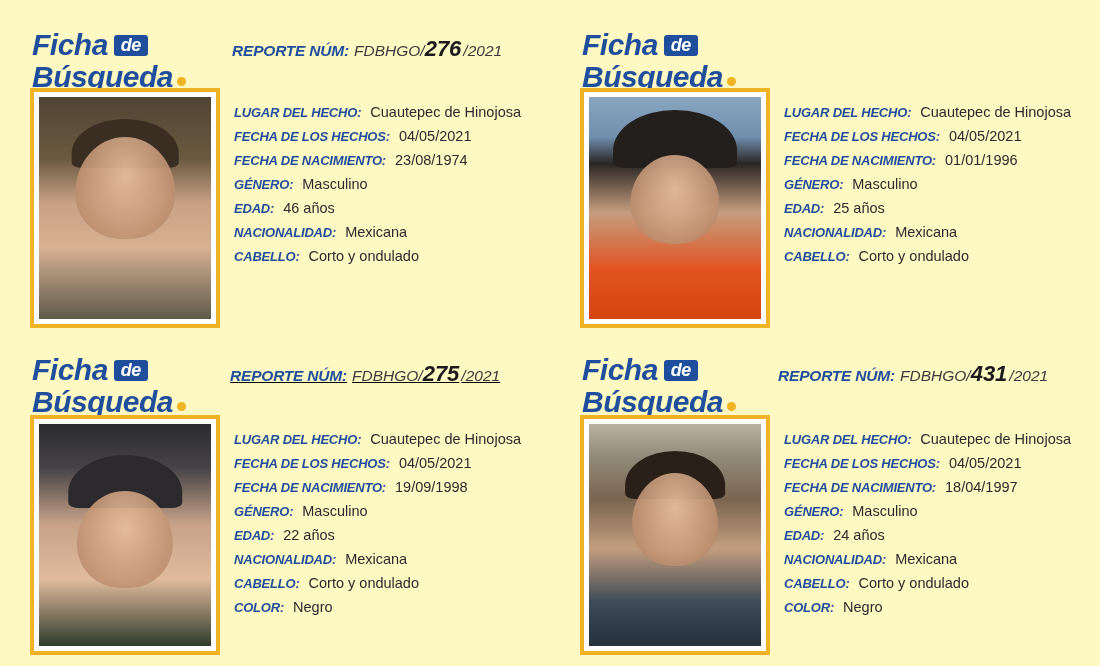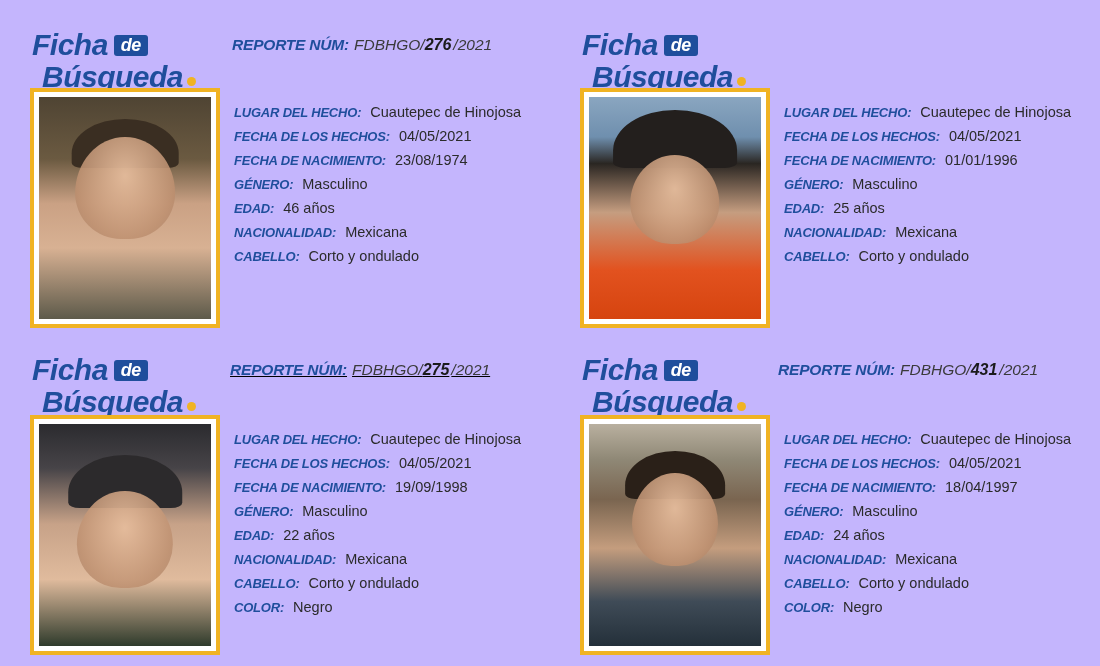--- a/index.html
+++ b/index.html
@@ -14,7 +14,7 @@
     position: relative;
     width: 1100px;
     height: 666px;
-    background: #c4b5fd;
+    background: #fef9c3;
   }
   .grid {
     display: grid;

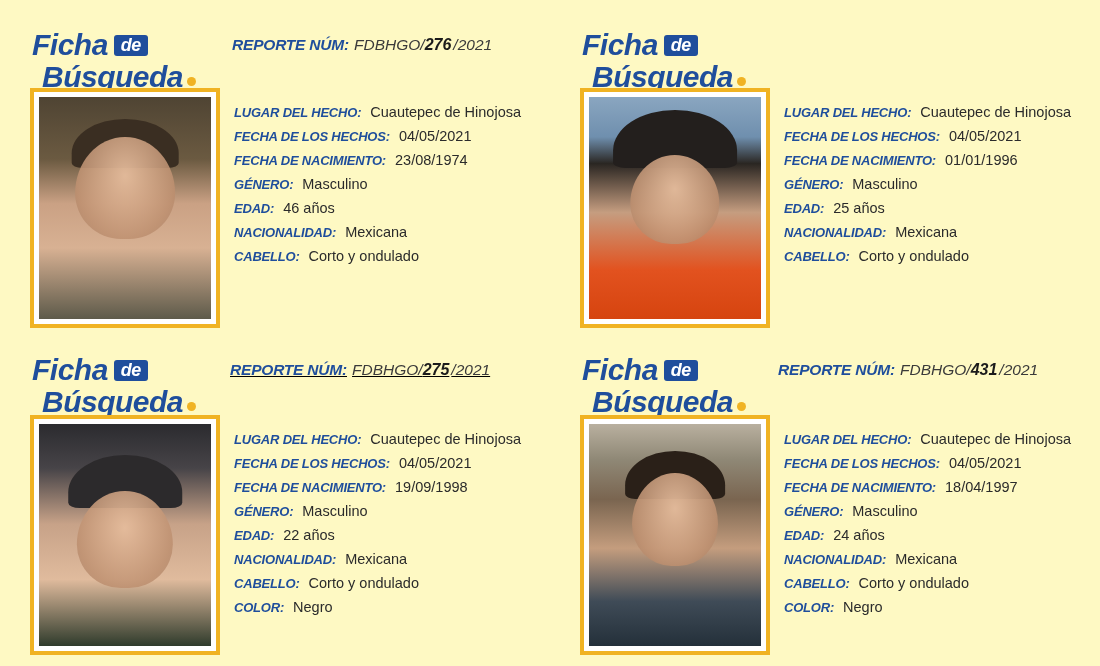--- a/index.html
+++ b/index.html
@@ -119,7 +119,7 @@
     color: #1b1b1b;
     font-weight: bold;
     font-style: italic;
-    font-size: 16px;
+    font-size: 22px;
   }
   .report-year {
     color: #3a3a3a;

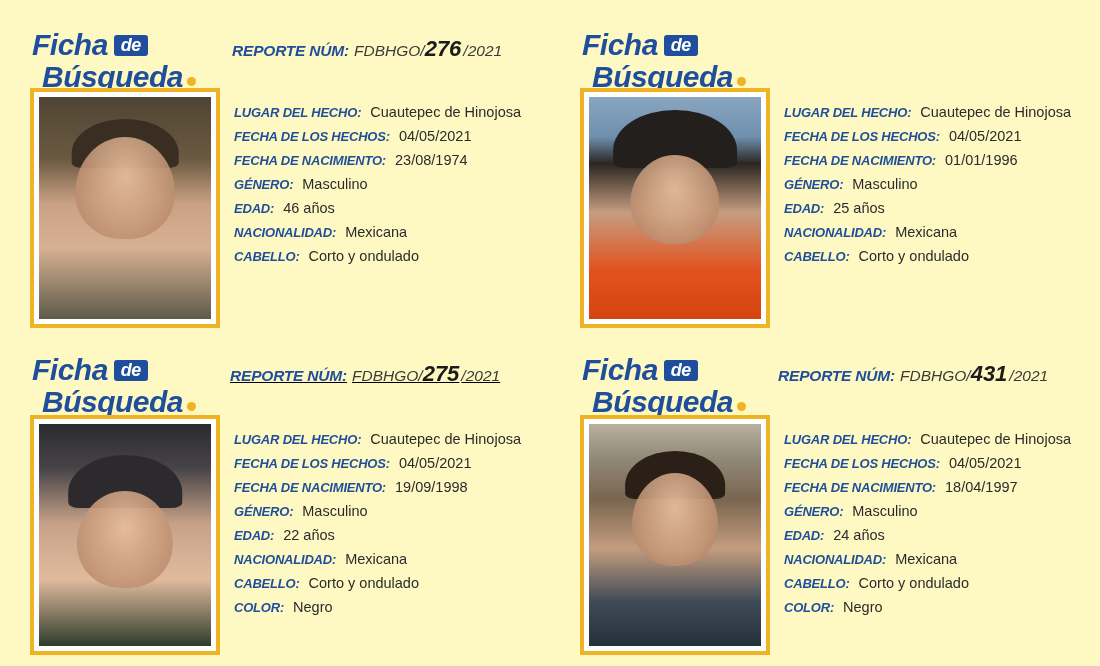--- a/index.html
+++ b/index.html
@@ -70,7 +70,7 @@
     line-height: 1;
   }
   .ficha-line1 { font-size: 30px; }
-  .ficha-line2 { font-size: 30px; margin-top: 2px; margin-left: 10px; }
+  .ficha-line2 { font-size: 30px; margin-top: 2px; }
   .ficha-de {
     display: inline-block;
     background: #1f4e9c;

